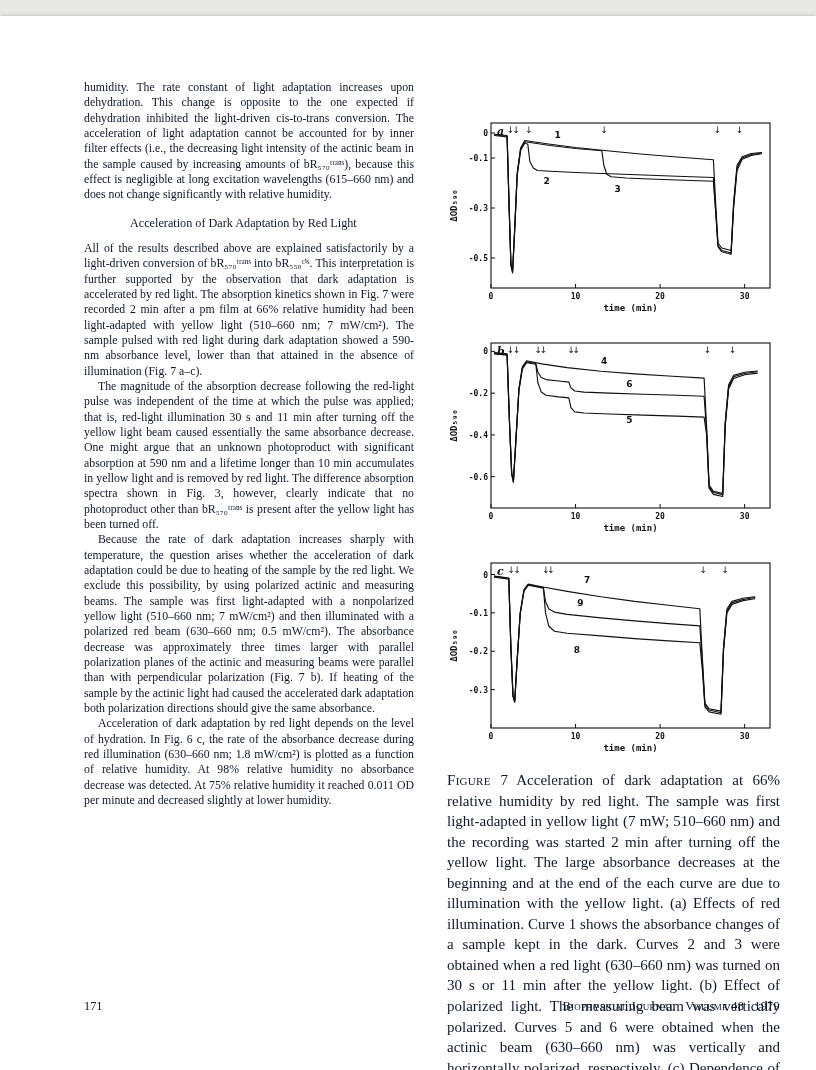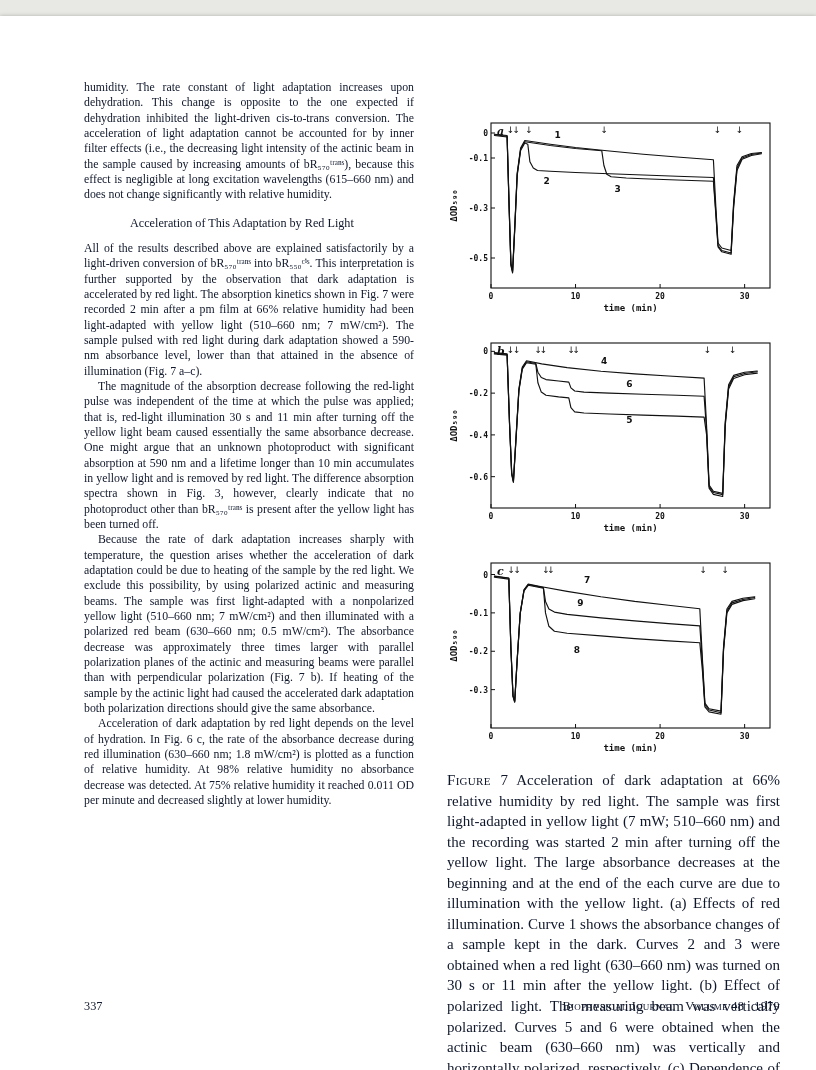--- a/index.html
+++ b/index.html
@@ -43,7 +43,7 @@
 
     <div class="col-left">
       <p class="para noindent">humidity. The rate constant of light adaptation increases upon dehydration. This change is opposite to the one expected if dehydration inhibited the light-driven cis-to-trans conversion. The acceleration of light adaptation cannot be accounted for by inner filter effects (i.e., the decreasing light intensity of the actinic beam in the sample caused by increasing amounts of bR₅₇₀ᵗʳᵃⁿˢ), because this effect is negligible at long excitation wavelengths (615–660 nm) and does not change significantly with relative humidity.</p>
-      <h2 class="section-heading">Acceleration of This Adaptation by Red Light</h2>
+      <h2 class="section-heading">Acceleration of Dark Adaptation by Red Light</h2>
       <p class="para noindent">All of the results described above are explained satisfactorily by a light-driven conversion of bR₅₇₀ᵗʳᵃⁿˢ into bR₅₅₀ᶜⁱˢ. This interpretation is further supported by the observation that dark adaptation is accelerated by red light. The absorption kinetics shown in Fig. 7 were recorded 2 min after a pm film at 66% relative humidity had been light-adapted with yellow light (510–660 nm; 7 mW/cm²). The sample pulsed with red light during dark adaptation showed a 590-nm absorbance level, lower than that attained in the absence of illumination (Fig. 7 a–c).</p>
       <p class="para">The magnitude of the absorption decrease following the red-light pulse was independent of the time at which the pulse was applied; that is, red-light illumination 30 s and 11 min after turning off the yellow light beam caused essentially the same absorbance decrease. One might argue that an unknown photoproduct with significant absorption at 590 nm and a lifetime longer than 10 min accumulates in yellow light and is removed by red light. The difference absorption spectra shown in Fig. 3, however, clearly indicate that no photoproduct other than bR₅₇₀ᵗʳᵃⁿˢ is present after the yellow light has been turned off.</p>
       <p class="para">Because the rate of dark adaptation increases sharply with temperature, the question arises whether the acceleration of dark adaptation could be due to heating of the sample by the red light. We exclude this possibility, by using polarized actinic and measuring beams. The sample was first light-adapted with a nonpolarized yellow light (510–660 nm; 7 mW/cm²) and then illuminated with a polarized red beam (630–660 nm; 0.5 mW/cm²). The absorbance decrease was approximately three times larger with parallel polarization planes of the actinic and measuring beams were parallel than with perpendicular polarization (Fig. 7 b). If heating of the sample by the actinic light had caused the accelerated dark adaptation both polarization directions should give the same absorbance.</p>

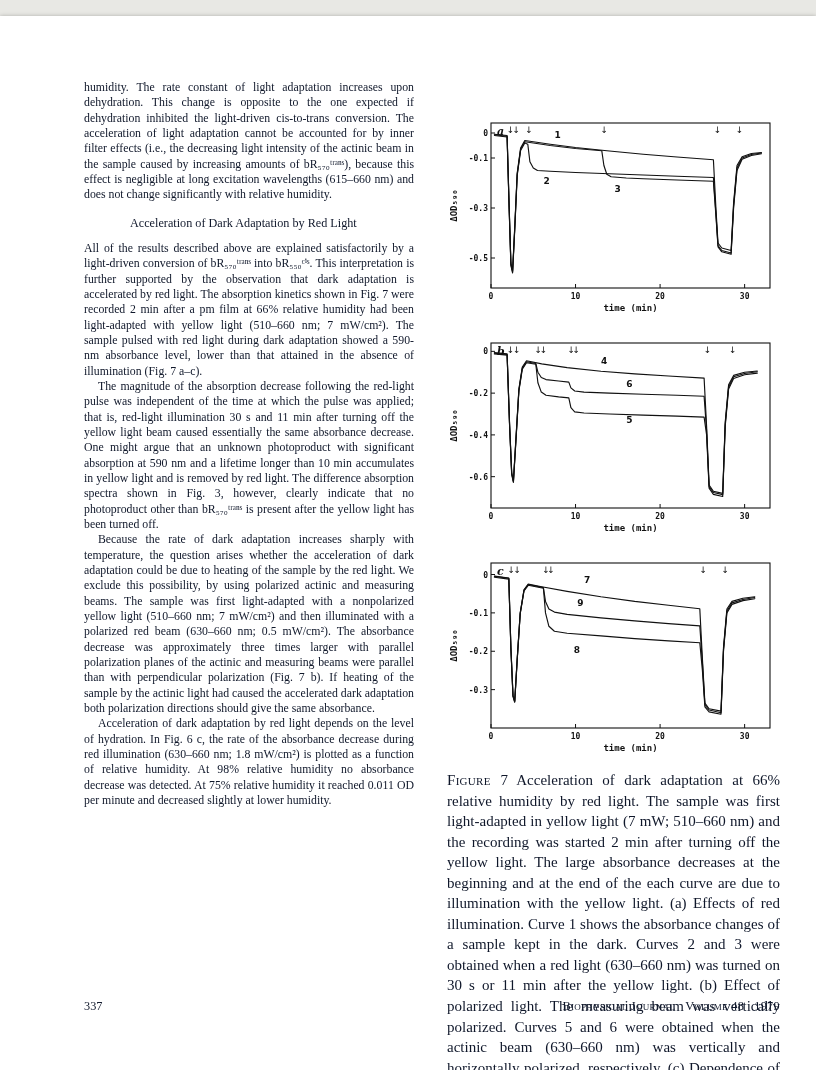--- a/index.html
+++ b/index.html
@@ -163,7 +163,7 @@
   </div>
 
   <div class="footer">
-    <span>337</span>
+    <span>171</span>
     <span class="smallcaps" style="white-space:pre;">Biophysical Journal   Volume 48   1979</span>
   </div>
 </div>

